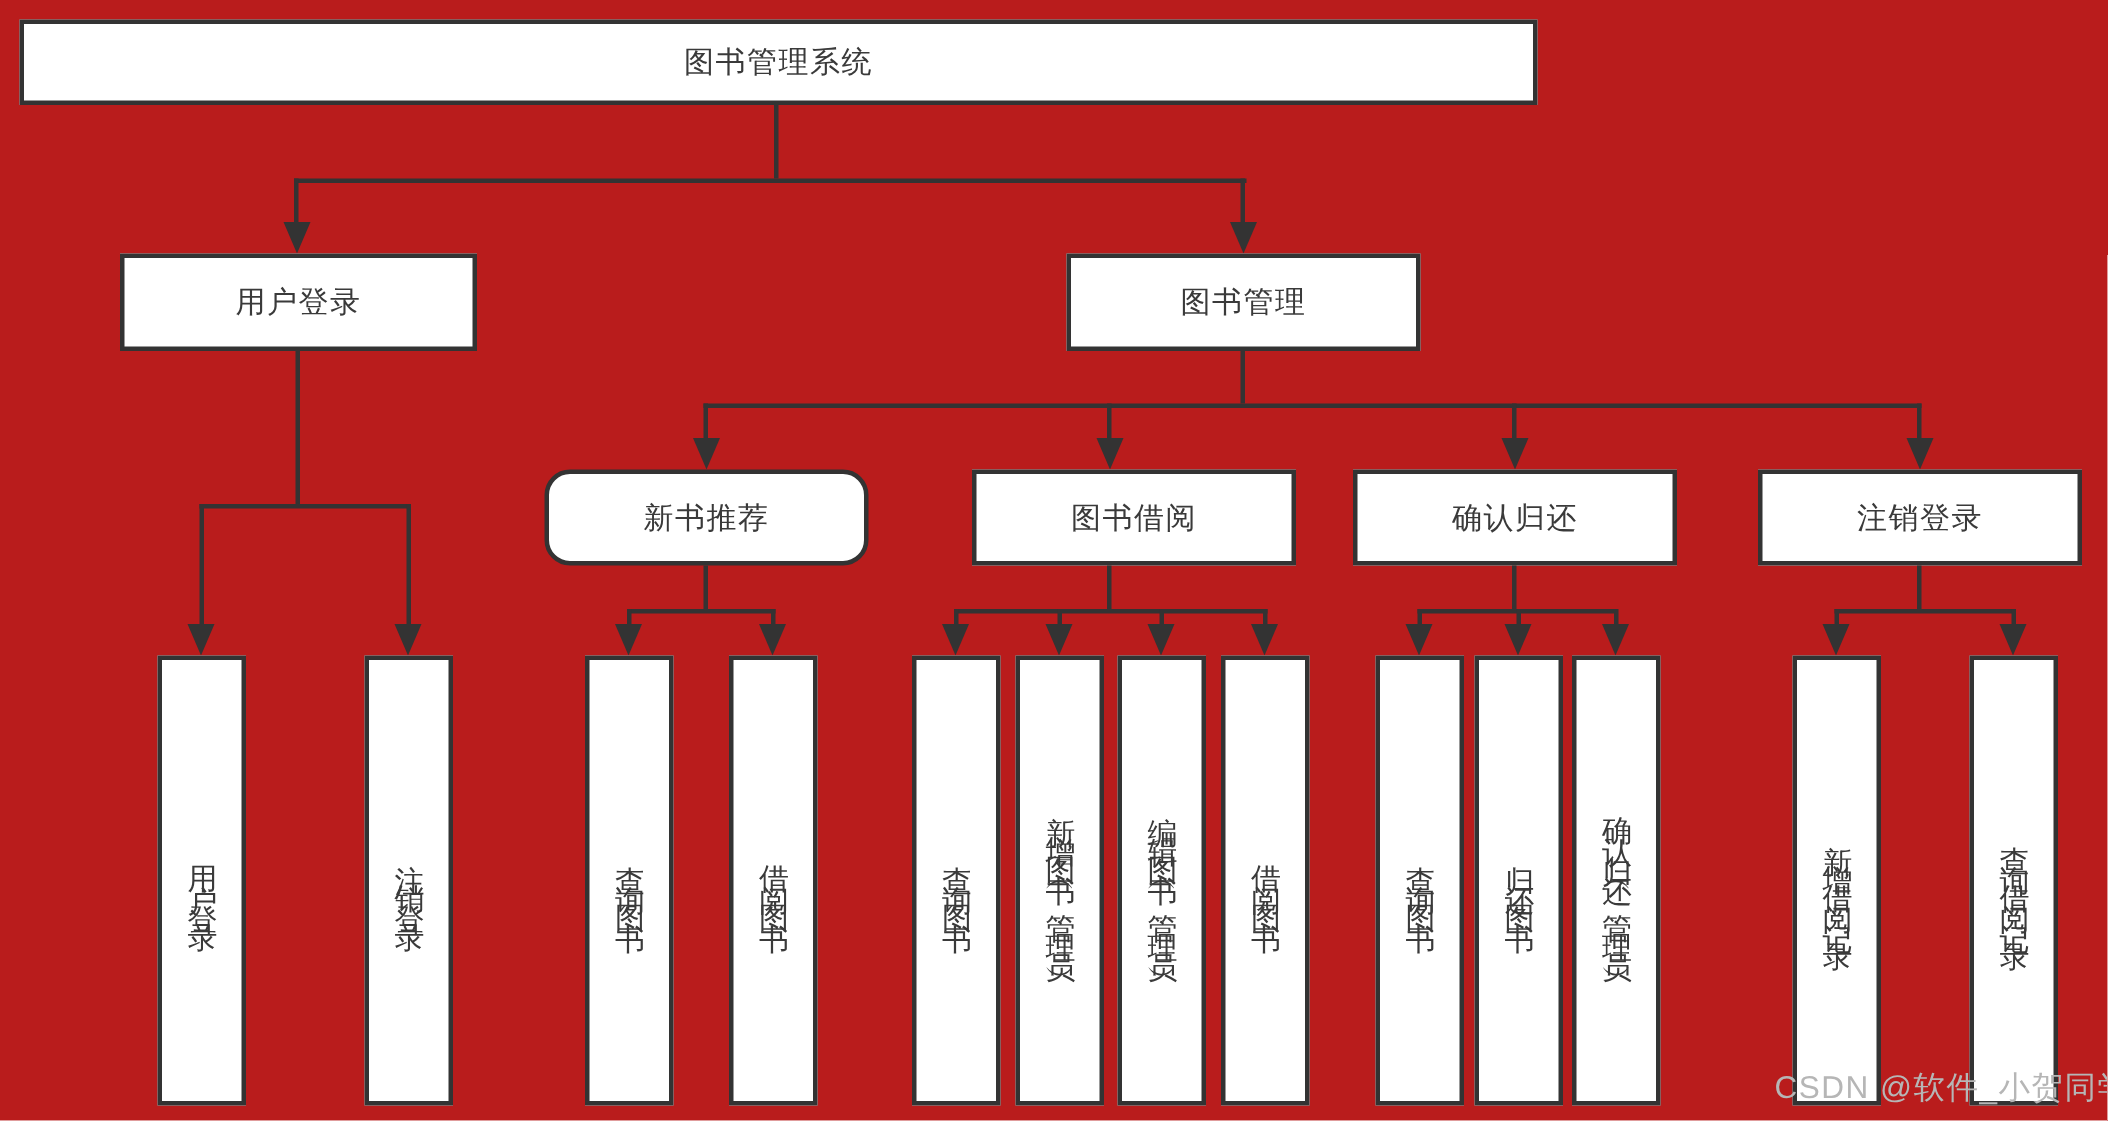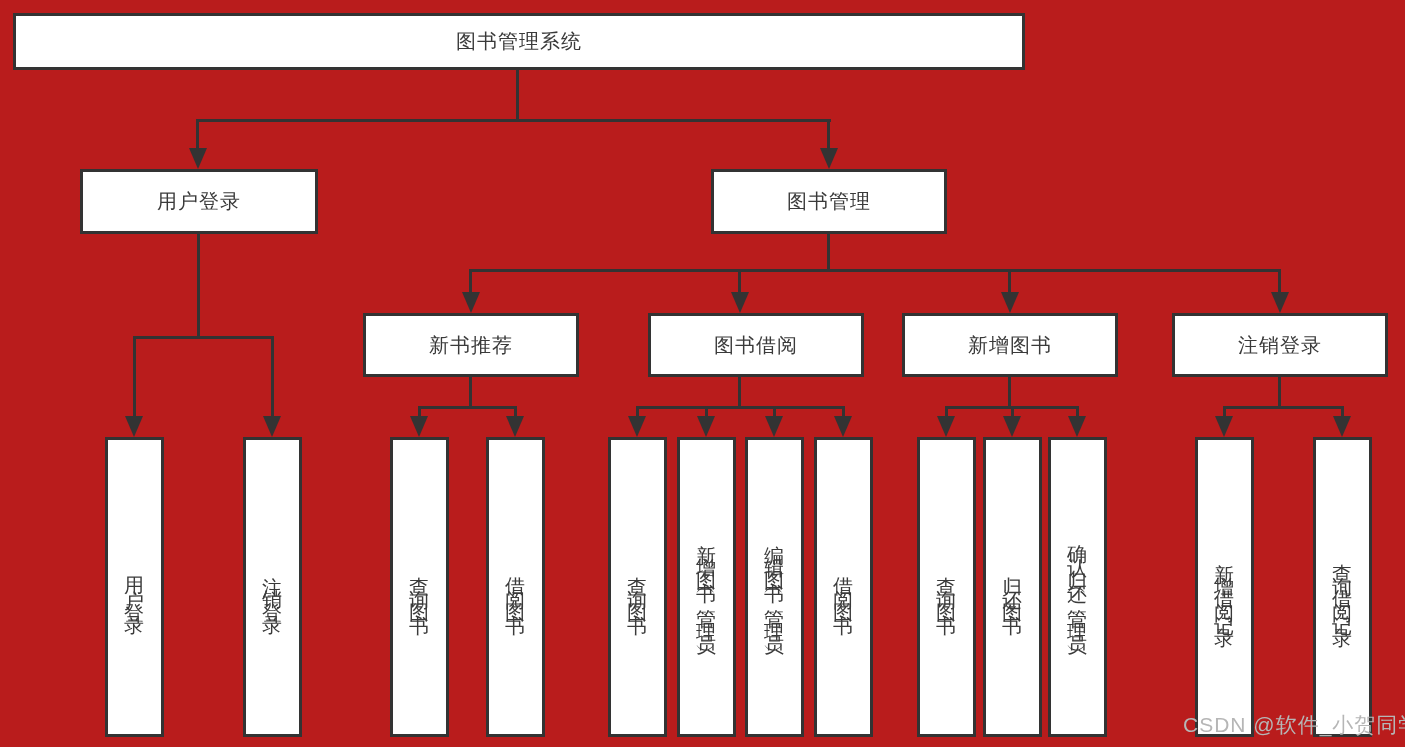--- a/index.html
+++ b/index.html
@@ -105,7 +105,7 @@
   <div class="vline" style="left:1278px; top:269px; height:24px;"></div>
   <div class="arrow" style="left:1271px; top:292px;"></div>
 
-  <div class="node" style="left:363px; top:313px; width:216px; height:64px;">
+  <div class="node" style="left:363px; top:313px; width:216px; height:64px;border-radius:17px;">
     <span>新书推荐</span>
   </div>
   <div class="node" style="left:632px; top:313px; width:216px; height:64px;margin-left:16px;">

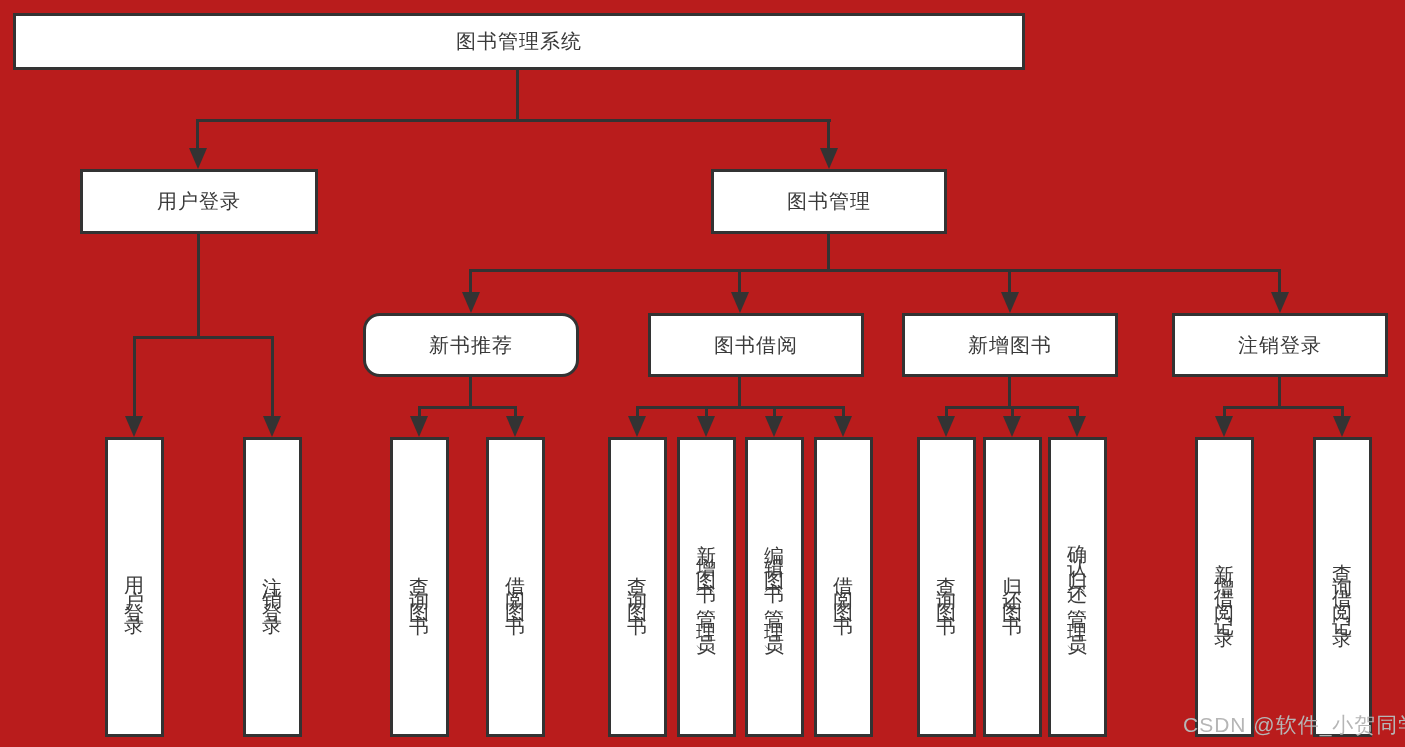--- a/index.html
+++ b/index.html
@@ -112,7 +112,7 @@
     <span>图书借阅</span>
   </div>
   <div class="node" style="left:902px; top:313px; width:216px; height:64px;">
-    <span>新增图书</span>
+    <span>确认归还</span>
   </div>
   <div class="node" style="left:1172px; top:313px; width:216px; height:64px;">
     <span>注销登录</span>

